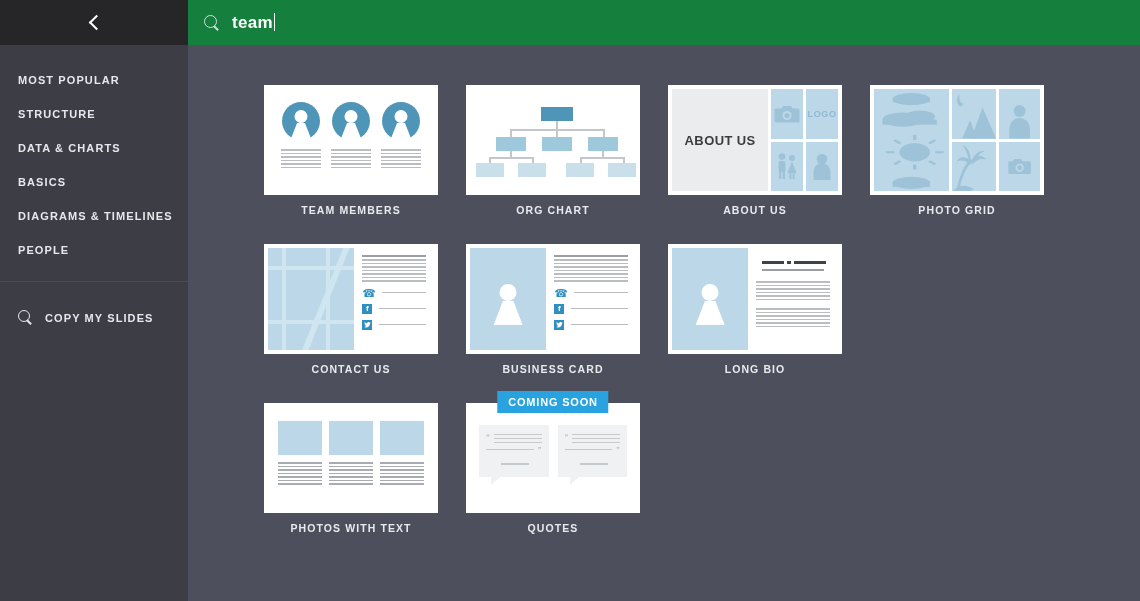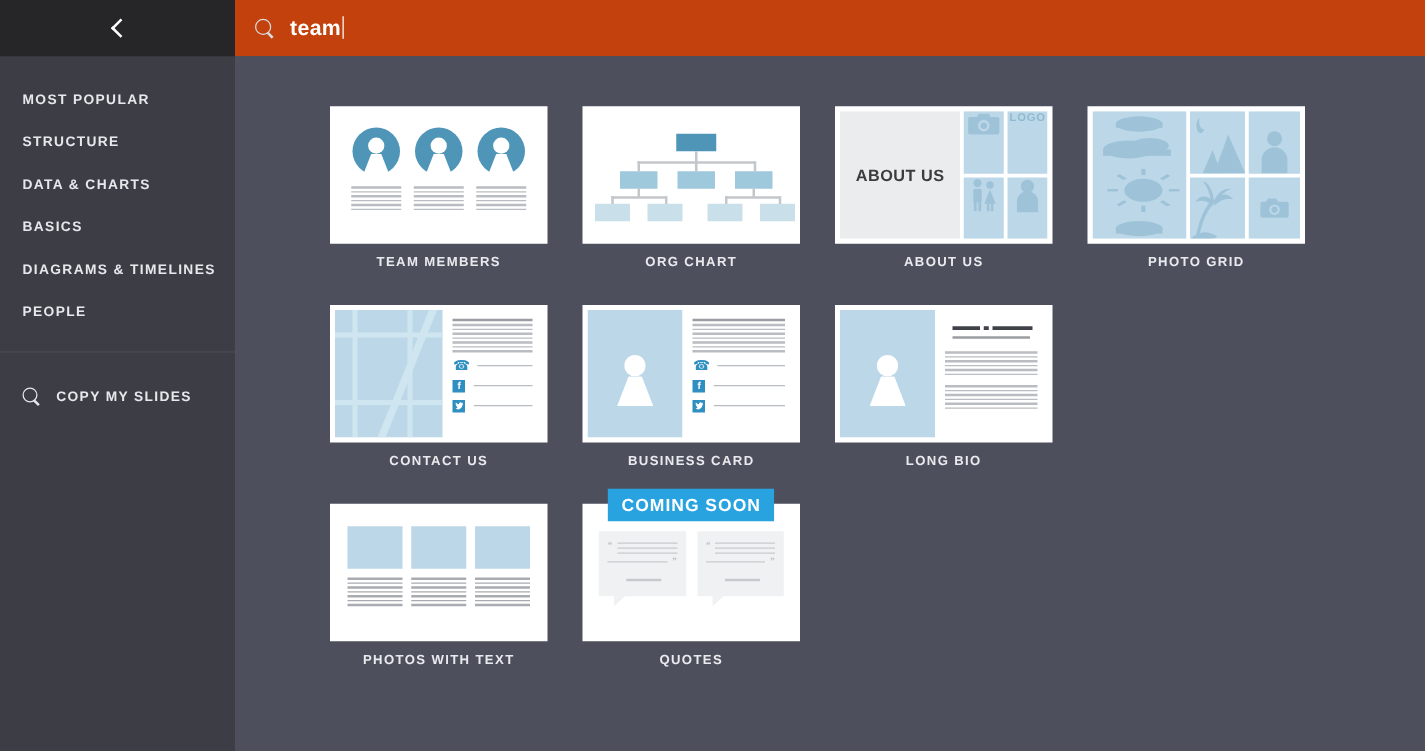--- a/index.html
+++ b/index.html
@@ -65,7 +65,7 @@
   
   .right { flex: 1; display: flex; flex-direction: column; min-width: 0; }
   .topbar {
-    height: 45px; background: #c2410c;
+    height: 45px; background: #15803d;
     display: flex; align-items: center;
     padding-left: 16px;
   }

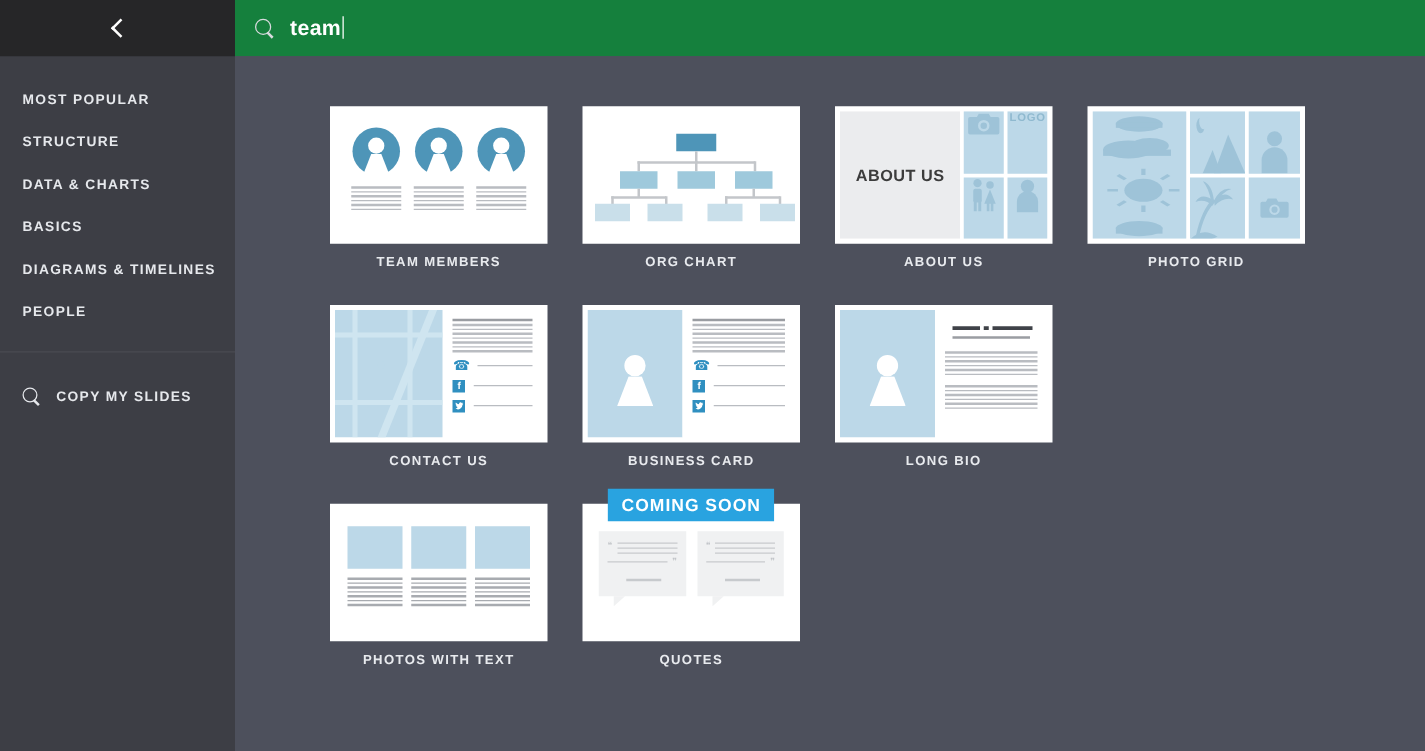--- a/index.html
+++ b/index.html
@@ -169,7 +169,7 @@
   }
   .about-right { flex: 1; display: grid; grid-template-columns: 1fr 1fr;
                  grid-template-rows: 1fr 1fr; gap: 3px; }
-  .ab-cell { background: #bcd8e8; display: flex; align-items: flex-start; justify-content: center; position: relative; }
+  .ab-cell { background: #bcd8e8; display: flex; align-items: center; justify-content: center; position: relative; }
   .ab-cell.logo span { color: #8fb9cf; font-size: 9px; font-weight: bold; letter-spacing: 0.6px; }
 
   

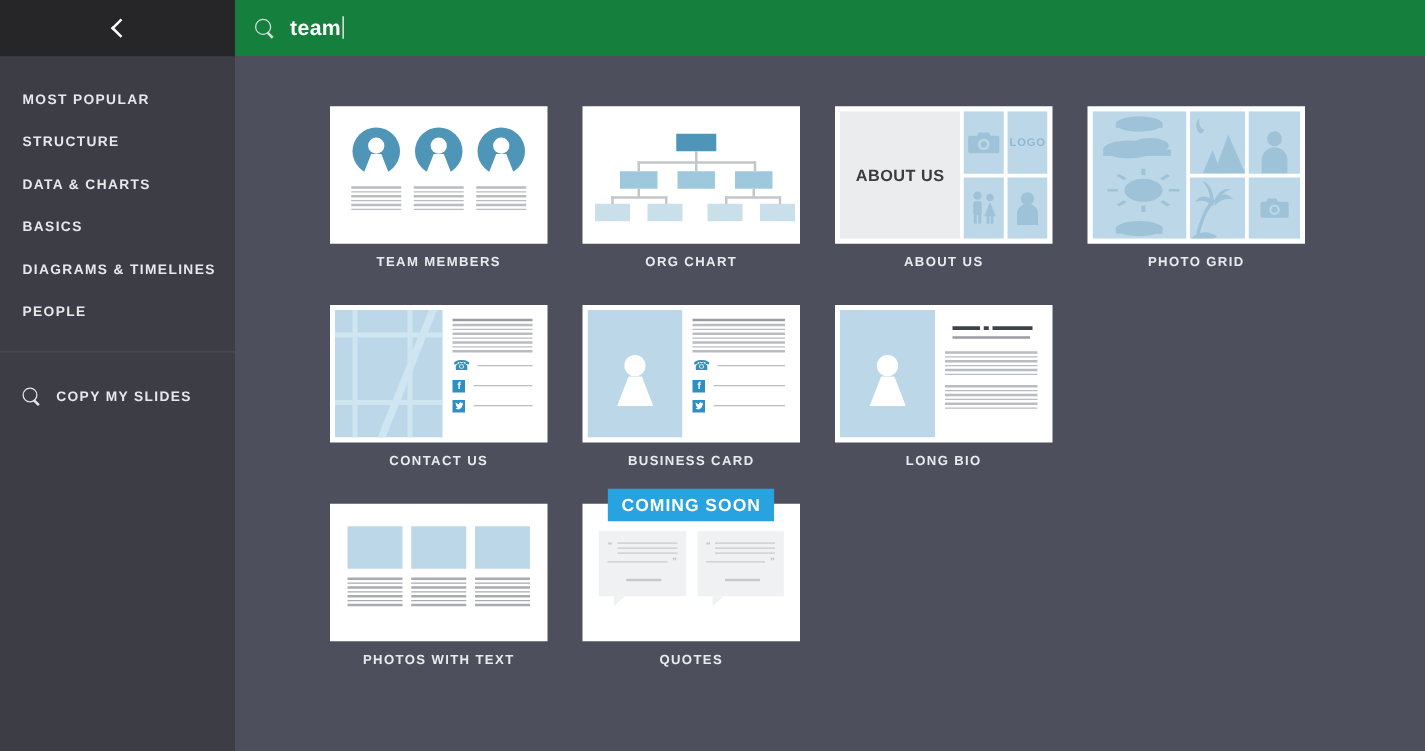--- a/index.html
+++ b/index.html
@@ -119,7 +119,7 @@
   .badge {
     position: absolute; top: -12px; left: 50%; transform: translateX(-50%);
     background: #29a3e0; color: #ffffff;
-    font-size: 14px; font-weight: bold; letter-spacing: 0.8px;
+    font-size: 11px; font-weight: bold; letter-spacing: 0.8px;
     padding: 5px 11px; white-space: nowrap;
     z-index: 5;
   }

